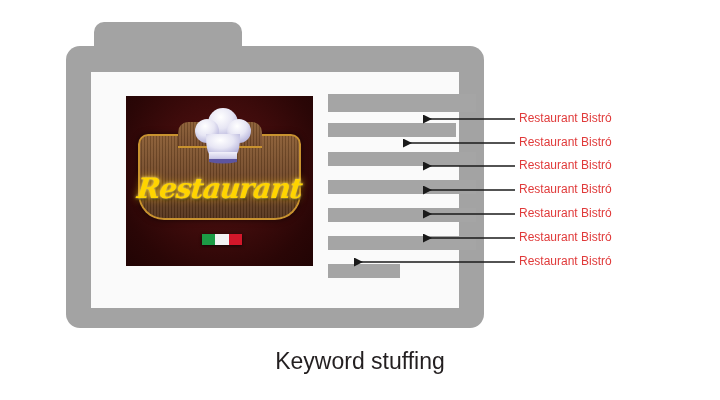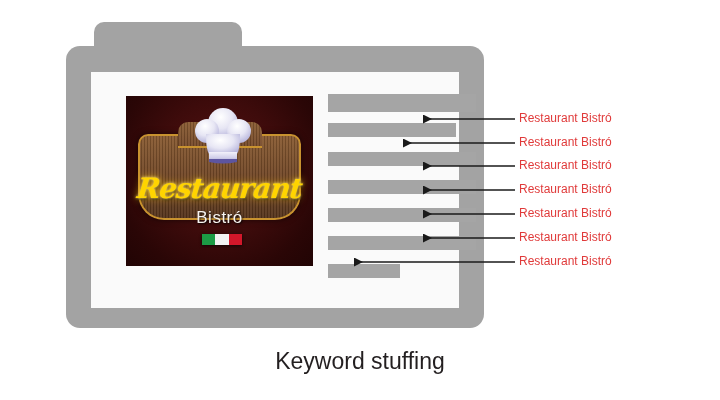--- a/index.html
+++ b/index.html
@@ -228,7 +228,6 @@
         </svg>
 
         <div class="logo-script">Restaurant</div>
-        <div class="logo-bistro">Bistró</div>
 
         <div class="flag">
           <span class="f-green"></span>

